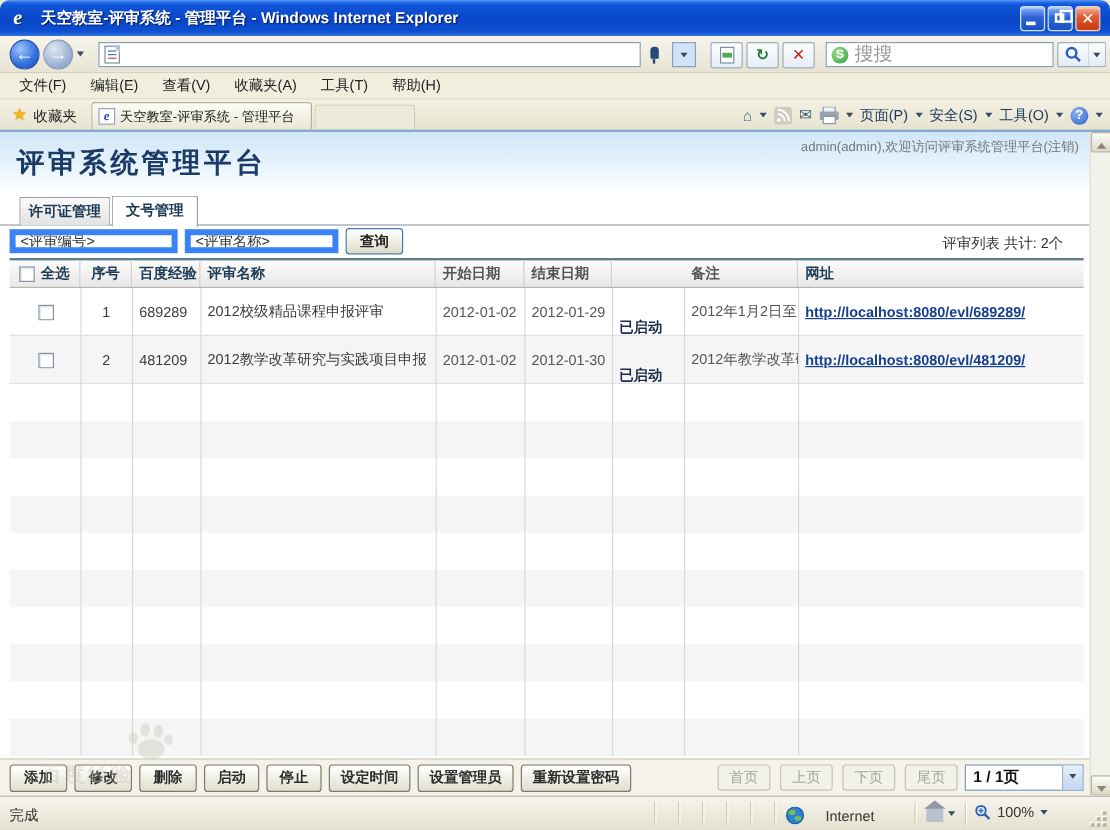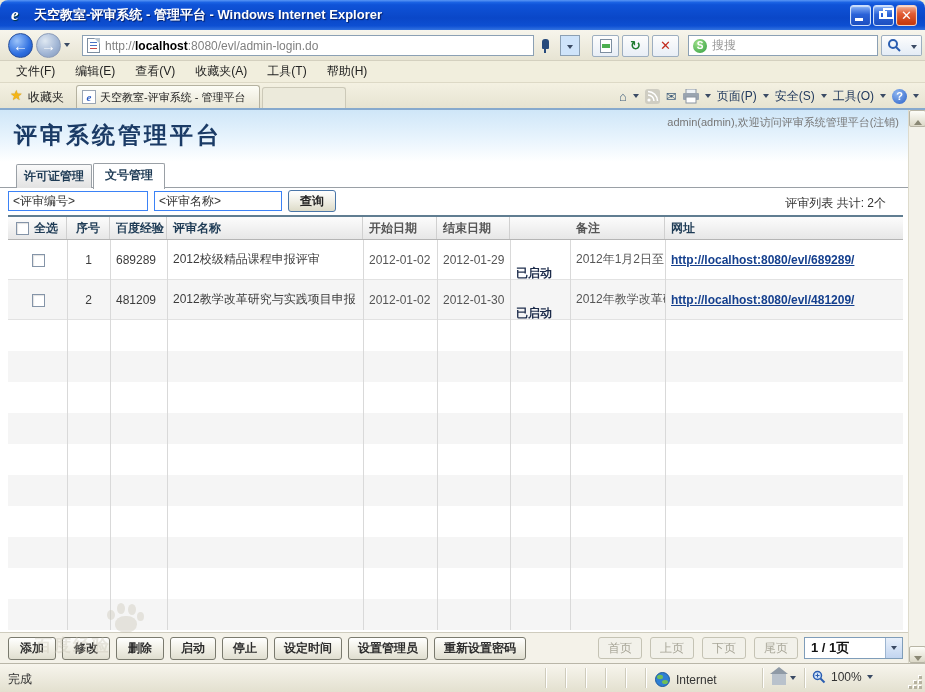--- a/index.html
+++ b/index.html
@@ -208,7 +208,6 @@
     <span class="caret nav-caret"></span>
     <div class="addr-box">
       <span class="page-ico"></span>
-      <span class="url"><span>http://</span><b>localhost</b><span>:8080/evl/admin-login.do</span></span>
     </div>
     <span class="addr-pin">
         <i class="pin-shape"></i>

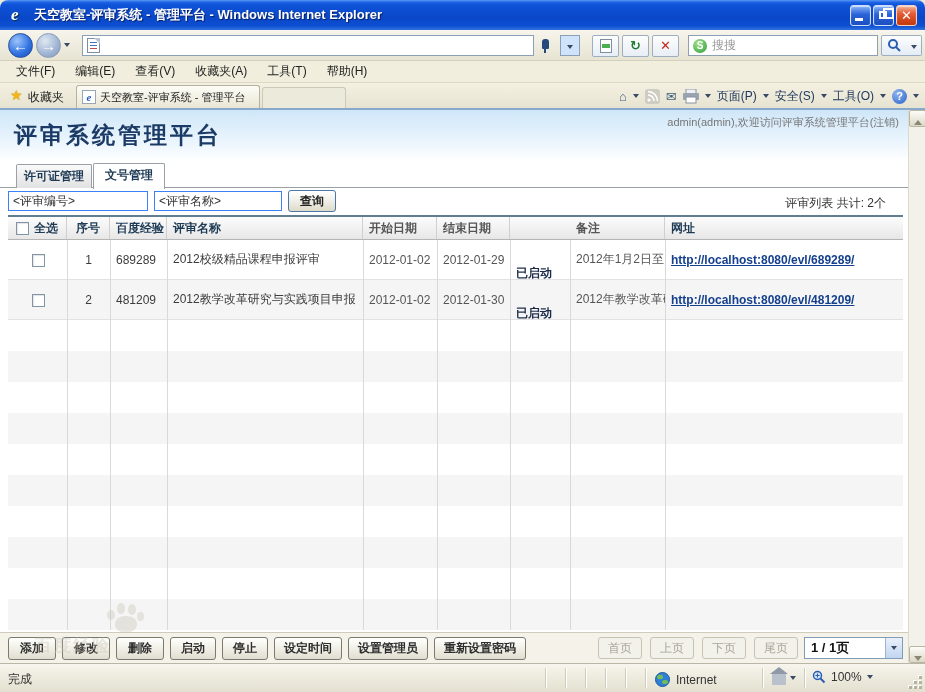--- a/index.html
+++ b/index.html
@@ -55,7 +55,7 @@
     display:flex; align-items:center; padding:0 4px; }
   .soso-ico { width:14px; height:14px; border-radius:50%; background:radial-gradient(circle at 35% 30%,#9fe08a,#2f9e3f); color:#fff;
     font-size:10px; font-weight:bold; text-align:center; line-height:14px; margin-right:5px; flex:none; }
-  .search-input { border:none; outline:none; flex:1; font-size:12px; color:#9a9a9a; background:transparent; font-family:Liberation Serif, serif; }
+  .search-input { border:none; outline:none; flex:1; font-size:16px; color:#9a9a9a; background:transparent; font-family:Liberation Serif, serif; }
   .search-btn { position:absolute; left:881px; top:5px; width:27px; height:21px; border:1px solid #9daec0; border-radius:2px 0 0 2px;
     background:linear-gradient(180deg,#fdfdfd,#e4ecf6); text-align:center; }
   .search-caret { position:absolute; left:907px; top:5px; width:15px; height:21px; border:1px solid #9daec0; border-left:none; border-radius:0 2px 2px 0;

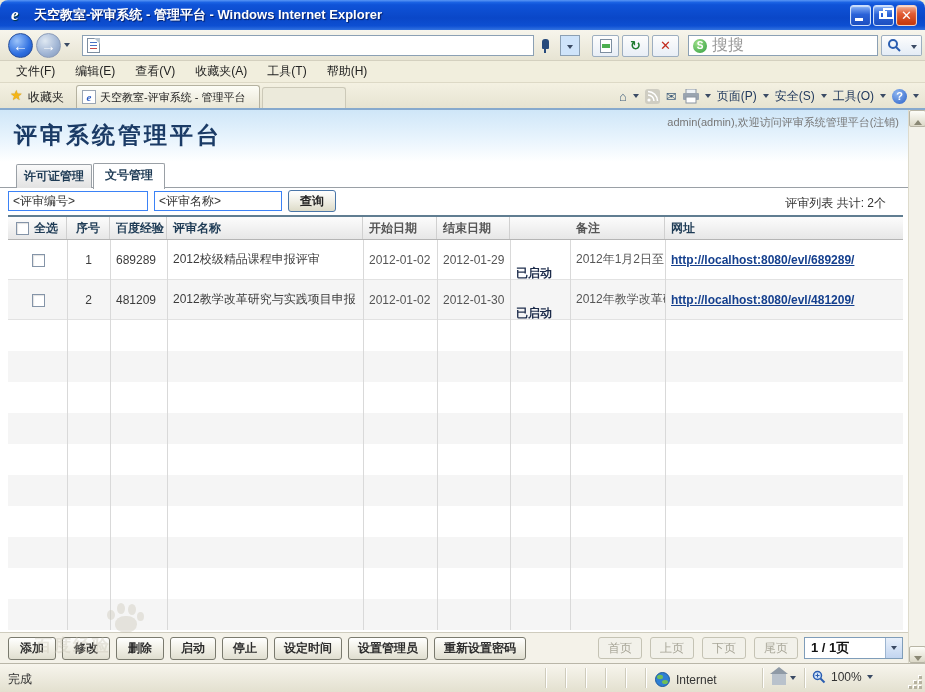--- a/index.html
+++ b/index.html
@@ -96,7 +96,7 @@
   .apptab.active { left:93px; width:72px; background:#fff; height:26px; top:1px; z-index:2; }
 
   .filter-row { position:absolute; left:0; top:79px; width:908px; height:26px; }
-  .txt-input { position:absolute; top:2px; height:20px; border:1px solid #3b82f6; font-size:12px; color:#333; padding:0 4px;
+  .txt-input { position:absolute; top:2px; height:20px; border:5px solid #3b82f6; font-size:12px; color:#333; padding:0 4px;
     font-family:inherit; background:#fff; }
   .inp-code { left:8px; width:140px; }
   .inp-name { left:154px; width:128px; }

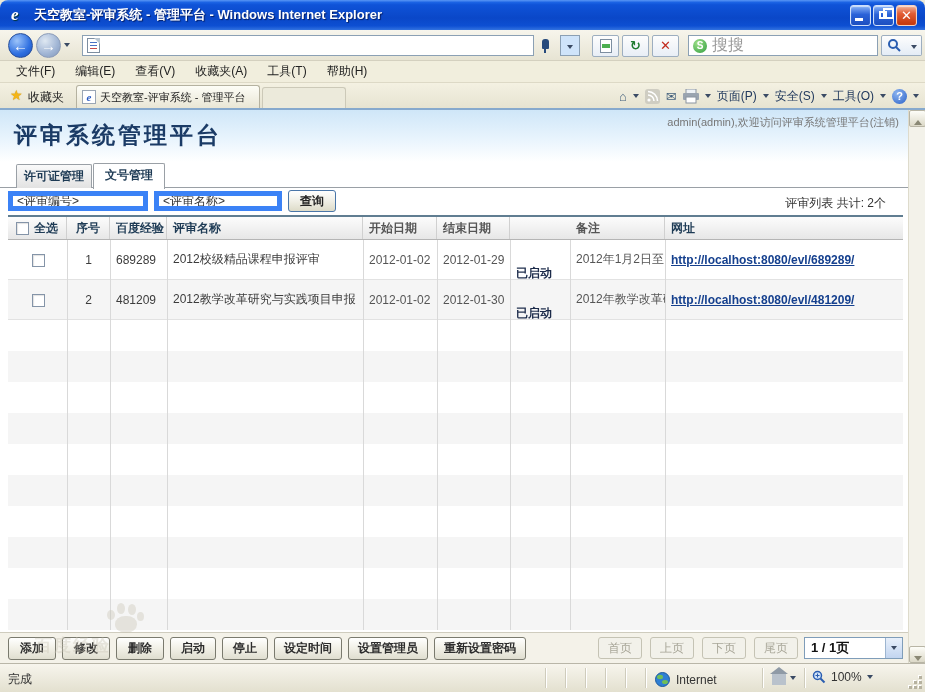--- a/index.html
+++ b/index.html
@@ -171,7 +171,7 @@
     background:linear-gradient(180deg,#f7f5ed,#e3e0cf); border-top:1px solid #b9b6a8; }
   .st-done { position:absolute; left:8px; top:7px; font-size:12px; color:#333; }
   .st-sep { position:absolute; top:4px; width:1px; height:20px; background:#cfccbc; box-shadow:1px 0 0 #fff; }
-  .st-zone { position:absolute; left:655px; top:8px; display:flex; align-items:center; gap:6px; font-size:12px; color:#333; }
+  .st-zone { position:absolute; left:655px; top:8px; display:flex; align-items:center; gap:18px; font-size:12px; color:#333; }
   .st-prot { position:absolute; left:772px; top:6px; display:flex; align-items:center; gap:4px; }
   .house-ico { width:14px; height:12px; position:relative; background:#b9c2cc; margin-top:3px; }
   .house-ico:before { content:""; position:absolute; left:-2px; top:-6px; border-left:9px solid transparent; border-right:9px solid transparent; border-bottom:7px solid #8f9aa6; }

